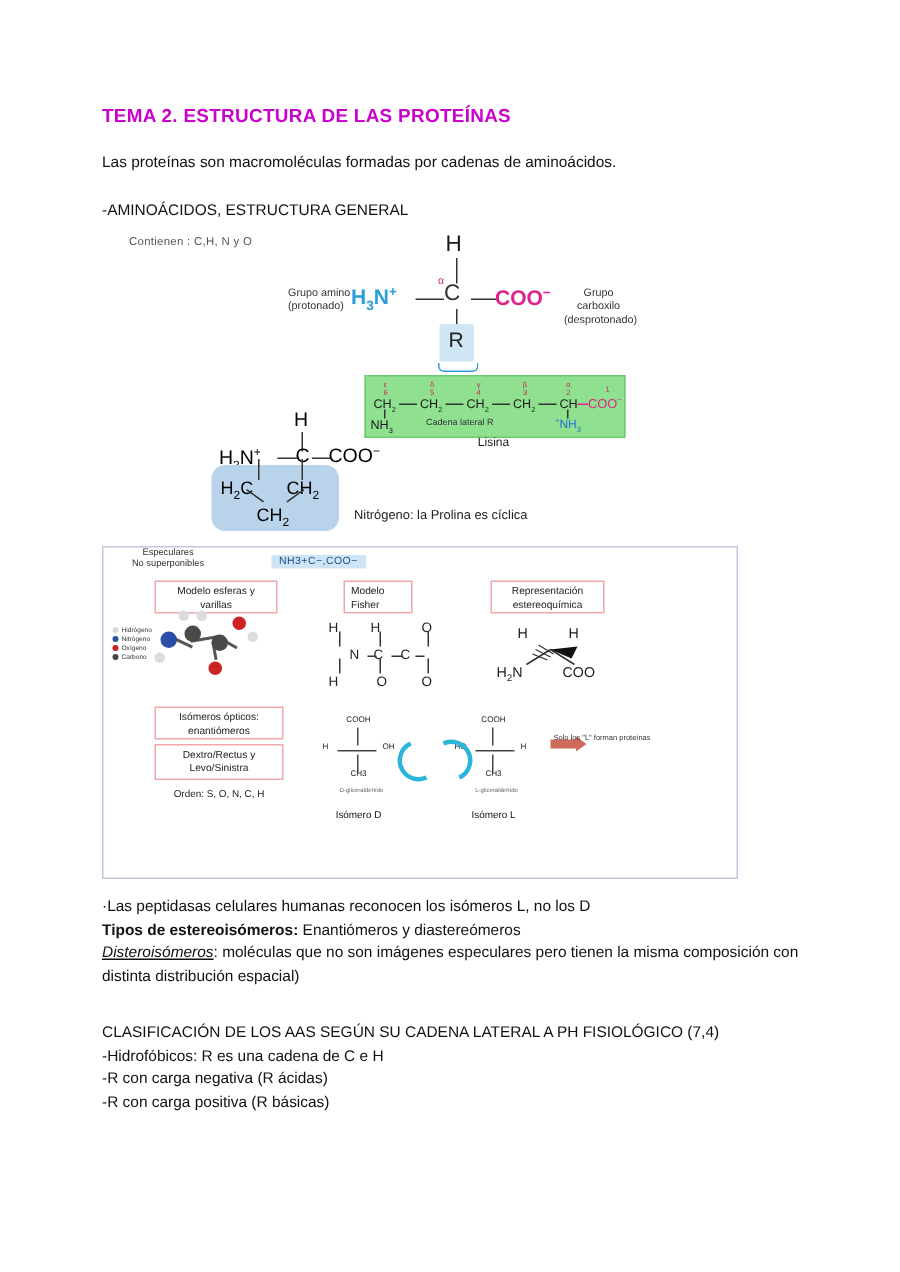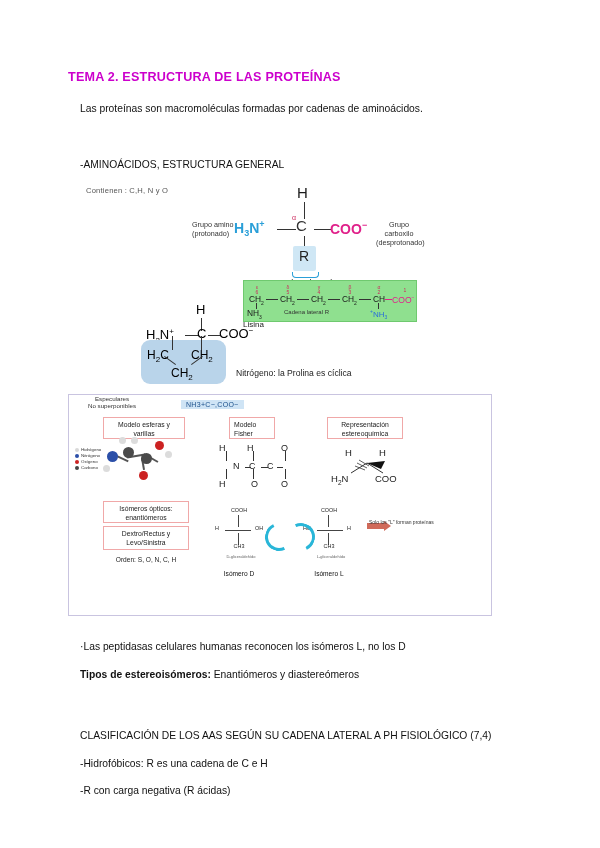--- a/index.html
+++ b/index.html
@@ -38,7 +38,7 @@
   p.body-line {
     font-size: 10.3px;
     line-height: 15.5px;
-    margin: 12px;
+    margin: 0;
     color: #111;
   }
   .gap-sm { height: 11px; }

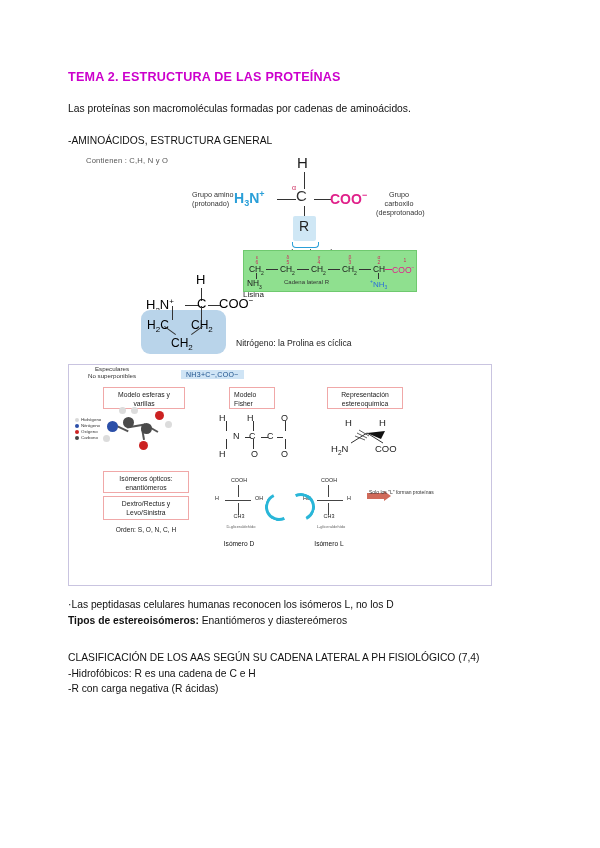--- a/index.html
+++ b/index.html
@@ -192,7 +192,7 @@
   .lys-nh3p { position: absolute; font-size: 8px; color: #2a6fd8; }
   .lys-name {
     position: absolute; left: 175px; top: 18px;
-    width: 172px; 
+    width: 172px; text-align: center;
     font-size: 8px; color: #222;
   }
 

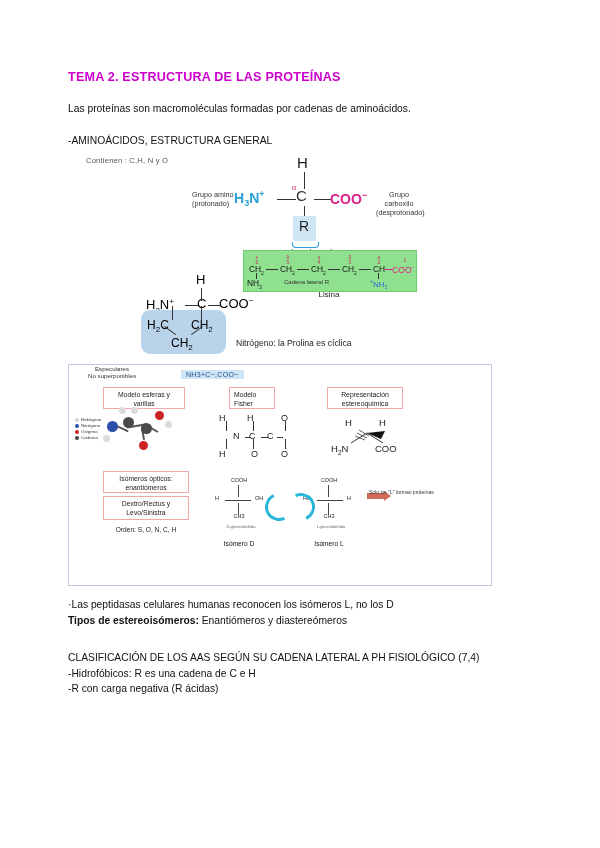--- a/index.html
+++ b/index.html
@@ -500,6 +500,9 @@
     <p class="body-line">
       <b>Tipos de estereoisómeros:</b><span> Enantiómeros y diastereómeros</span>
     </p>
+    <p class="body-line">
+      <i style="text-decoration:underline">Disteroisómeros</i><span>: moléculas que no son imágenes especulares pero tienen la misma composición con distinta distribución espacial)</span>
+    </p>
 
     <div class="gap-lg"></div>
 

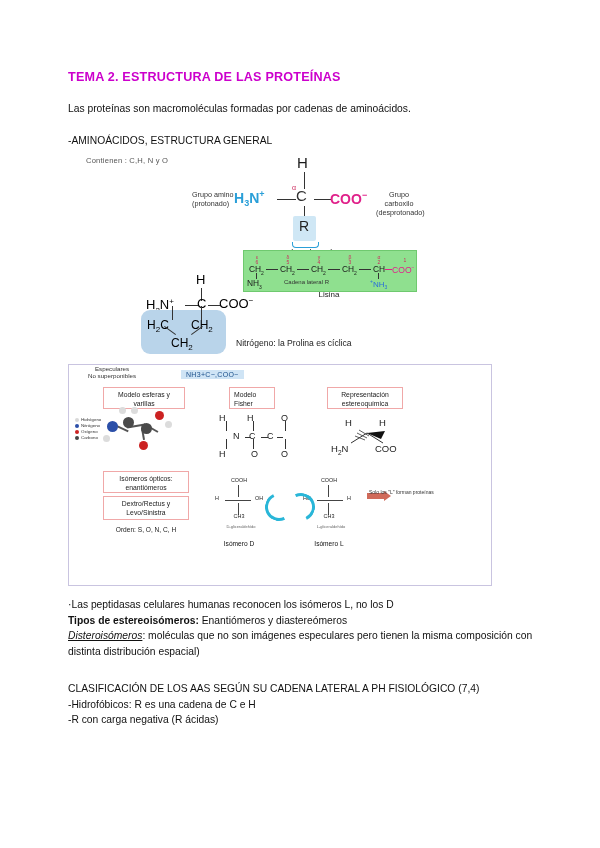--- a/index.html
+++ b/index.html
@@ -509,6 +509,7 @@
     <p class="body-line">CLASIFICACIÓN DE LOS AAS SEGÚN SU CADENA LATERAL A PH FISIOLÓGICO (7,4)</p>
     <p class="body-line">-Hidrofóbicos: R es una cadena de C e H</p>
     <p class="body-line">-R con carga negativa (R ácidas)</p>
+    <p class="body-line">-R con carga positiva (R básicas)</p>
 
   </div>
 </div>

